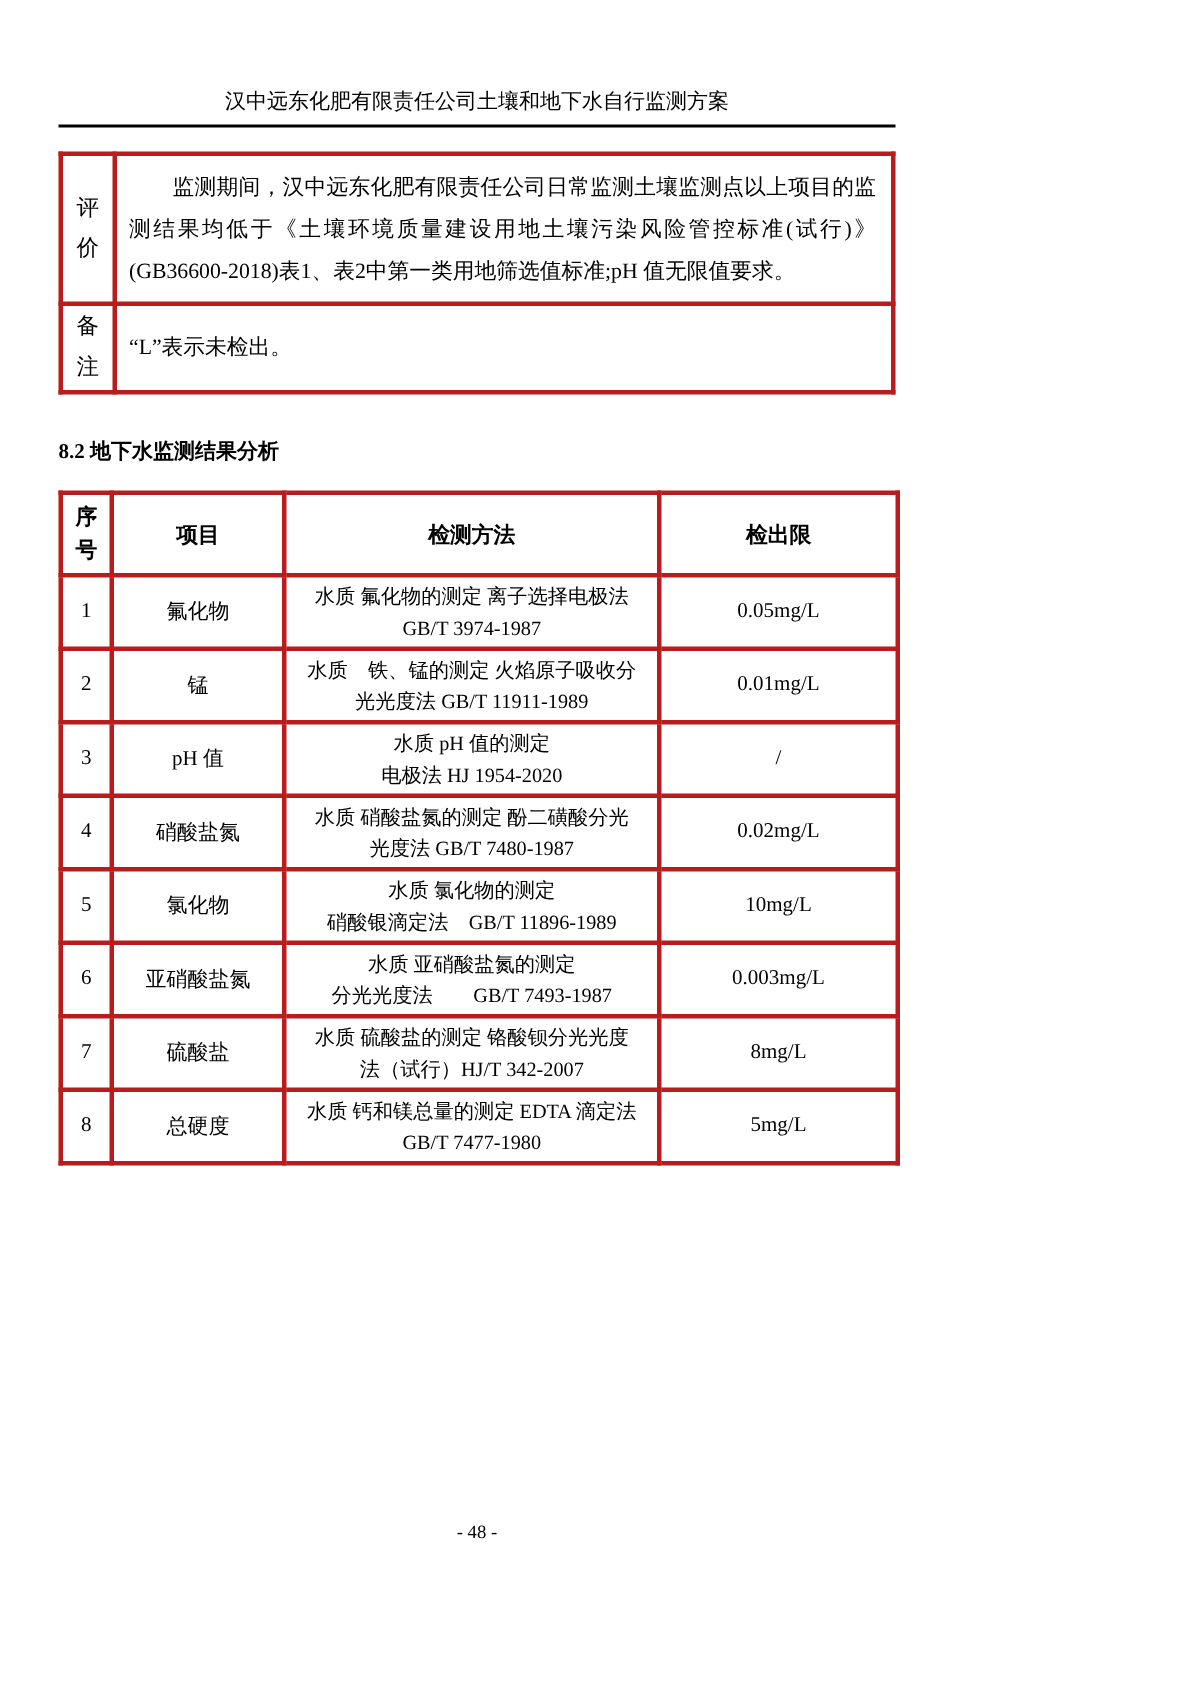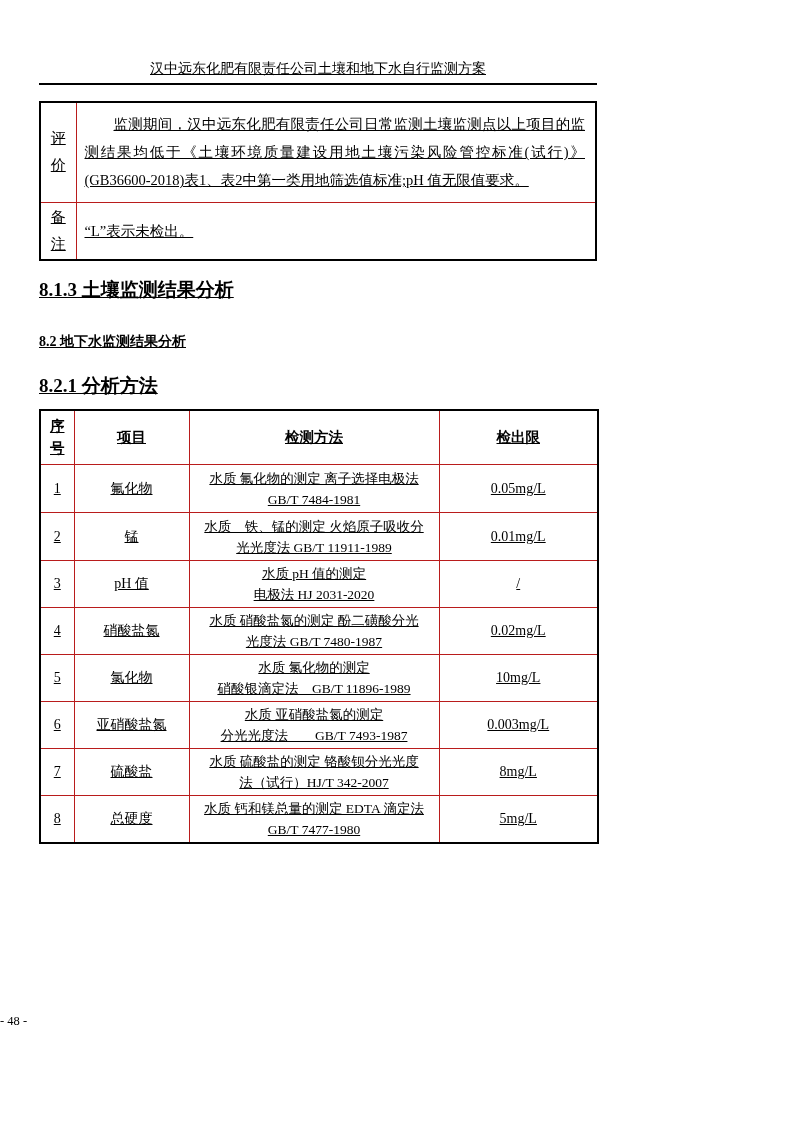--- a/index.html
+++ b/index.html
@@ -20,7 +20,6 @@
     height: 1122px;
     background: #fff;
     overflow: hidden;
-    text-decoration: underline;
   }
   .content {
     width: 558px;

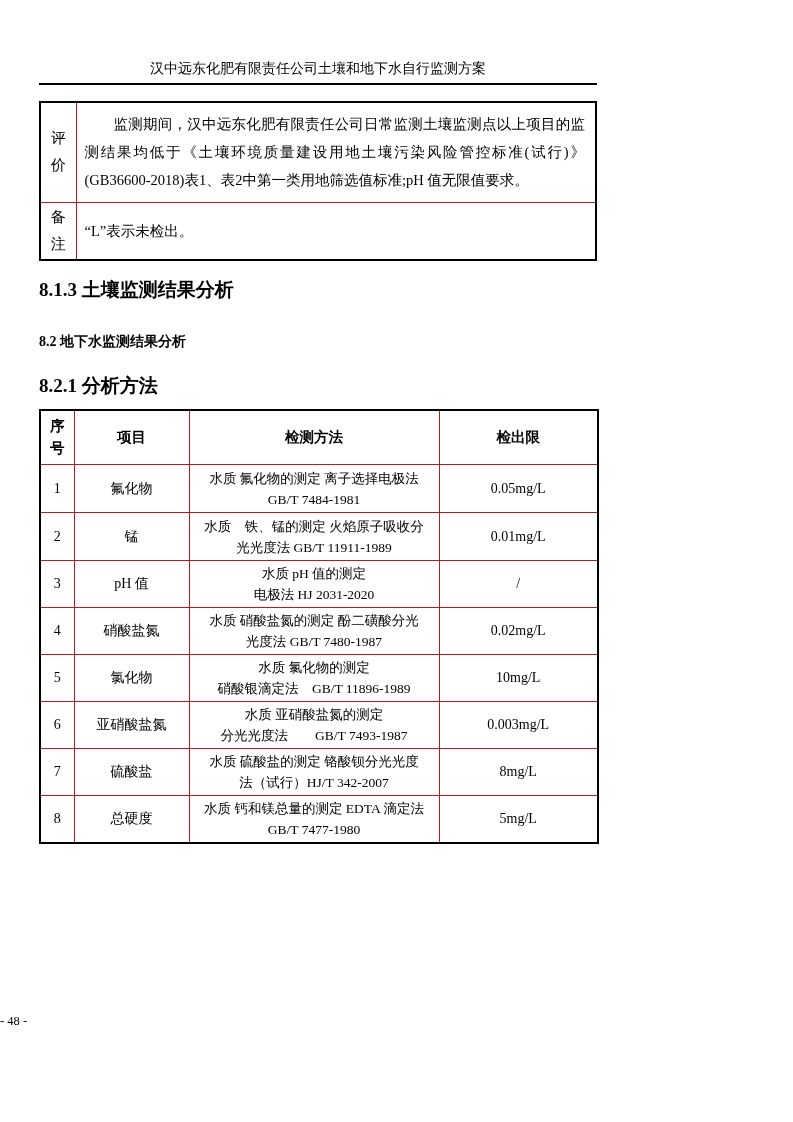--- a/index.html
+++ b/index.html
@@ -43,7 +43,7 @@
     table-layout: fixed;
   }
   td, th {
-    border: 1px solid #b91c1c;
+    border: 3px solid #b91c1c;
     font-weight: normal;
     vertical-align: middle;
   }

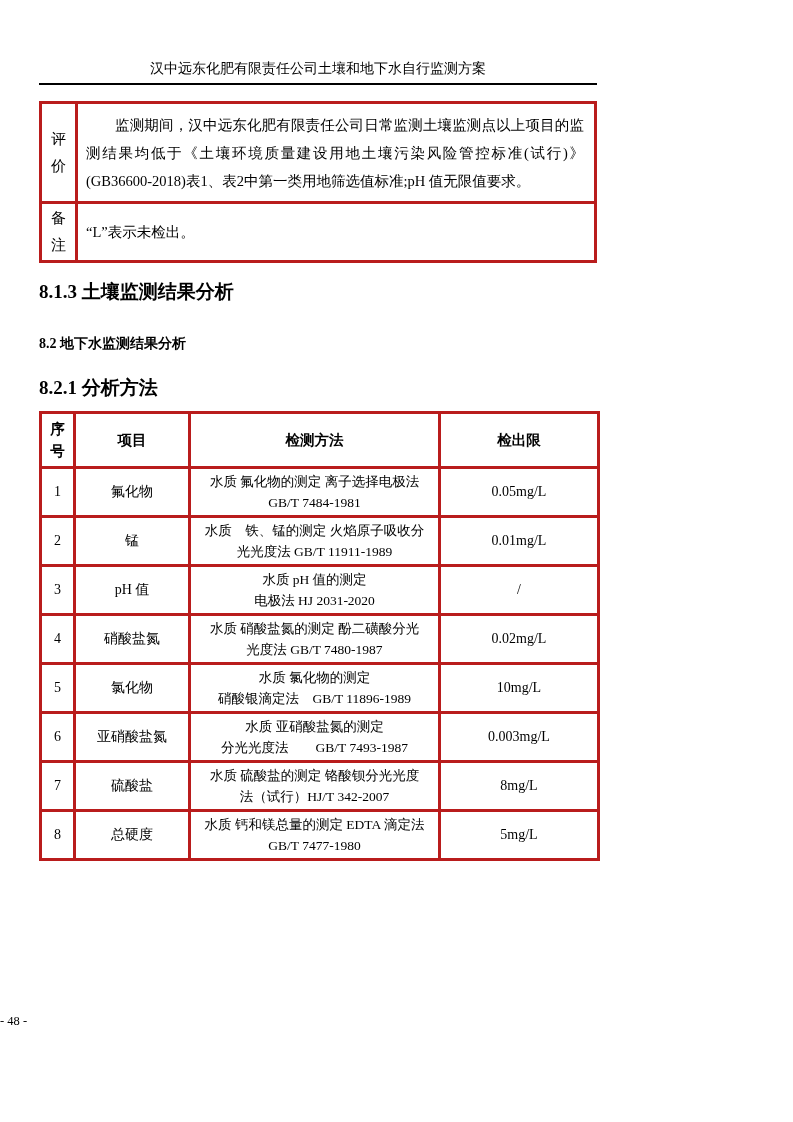--- a/index.html
+++ b/index.html
@@ -163,7 +163,6 @@
     </tbody>
       </table>
 
-    <div class="h3-heading">8.1.3 土壤监测结果分析</div>
 
     <div class="h2-heading">8.2 地下水监测结果分析</div>
 

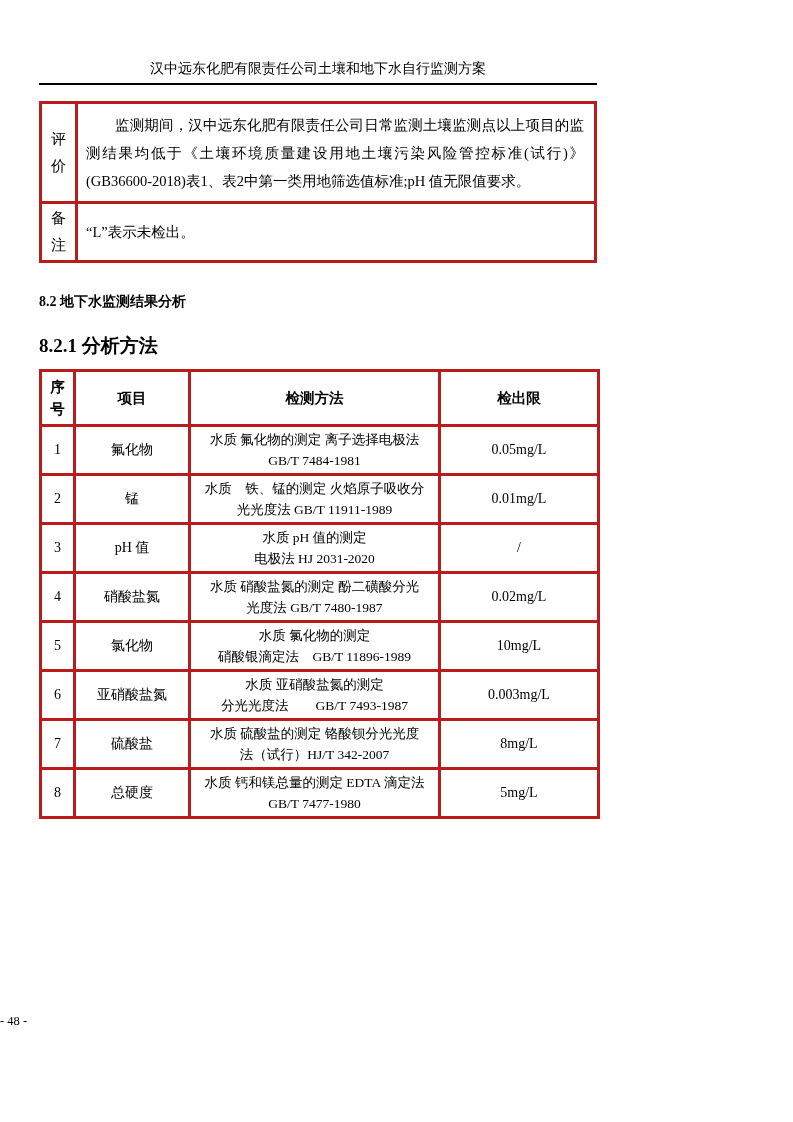--- a/index.html
+++ b/index.html
@@ -166,7 +166,6 @@
 
     <div class="h2-heading">8.2 地下水监测结果分析</div>
 
-    <div class="h3-heading">8.2.1 分析方法</div>
 
 
     <table class="methods-table outer-thick">

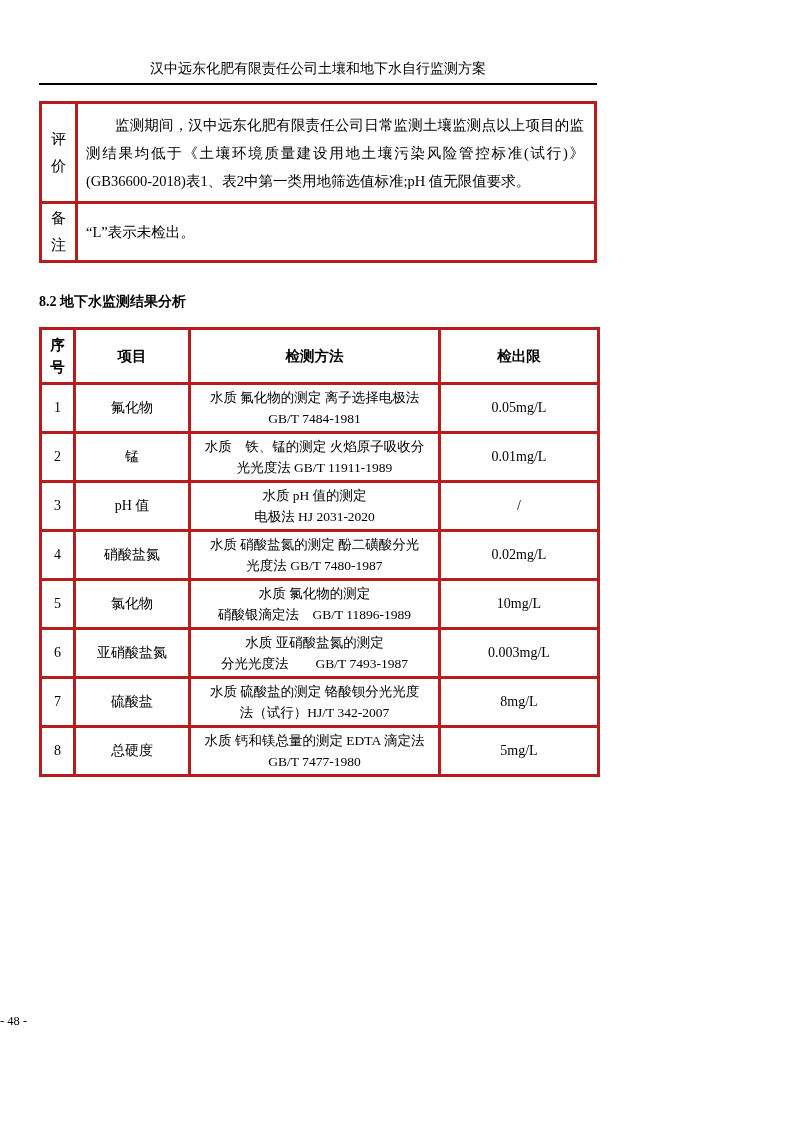--- a/index.html
+++ b/index.html
@@ -187,7 +187,7 @@
         <td>1</td>
         <td>氟化物</td>
         <td class="method-cell">水质  氟化物的测定  离子选择电极法
-GB/T 7484-1981</td>
+GB/T 3974-1987</td>
         <td>0.05mg/L</td>
       </tr>
       <tr class="r2">

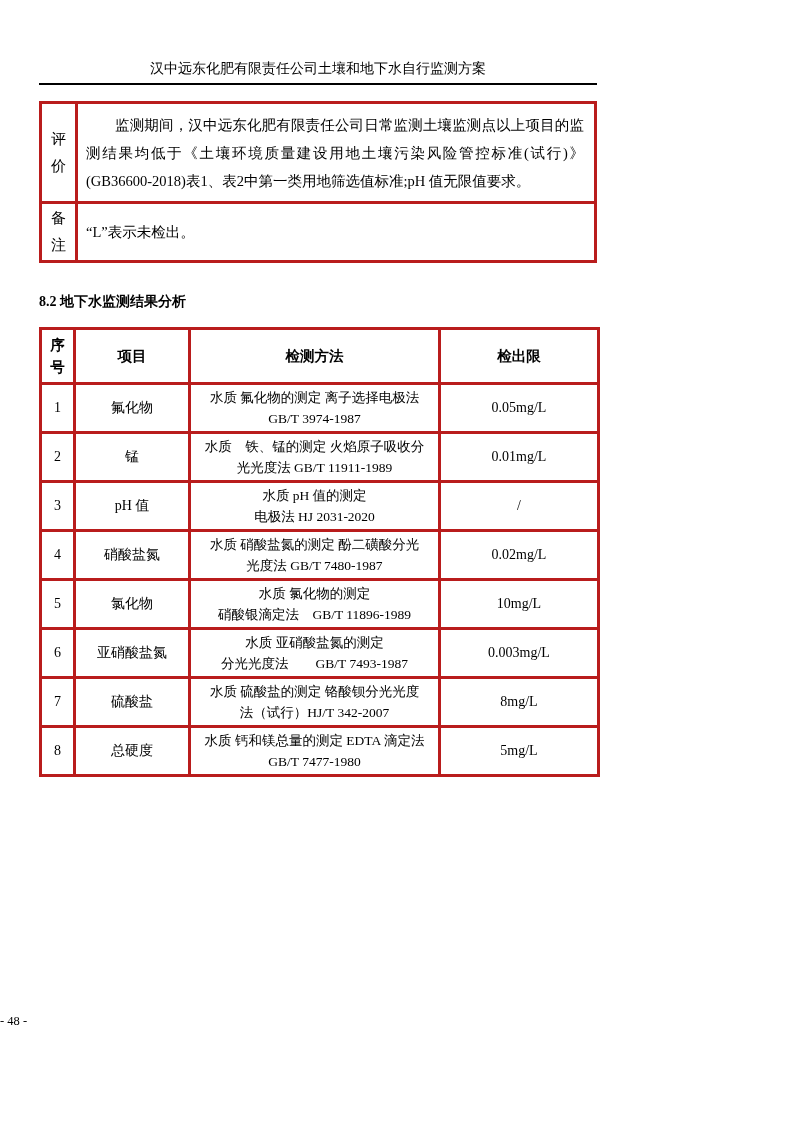--- a/index.html
+++ b/index.html
@@ -201,7 +201,7 @@
         <td>3</td>
         <td>pH 值</td>
         <td class="method-cell">水质  pH 值的测定
-电极法  HJ 2031-2020</td>
+电极法  HJ 1954-2020</td>
         <td>/</td>
       </tr>
       <tr class="r4">

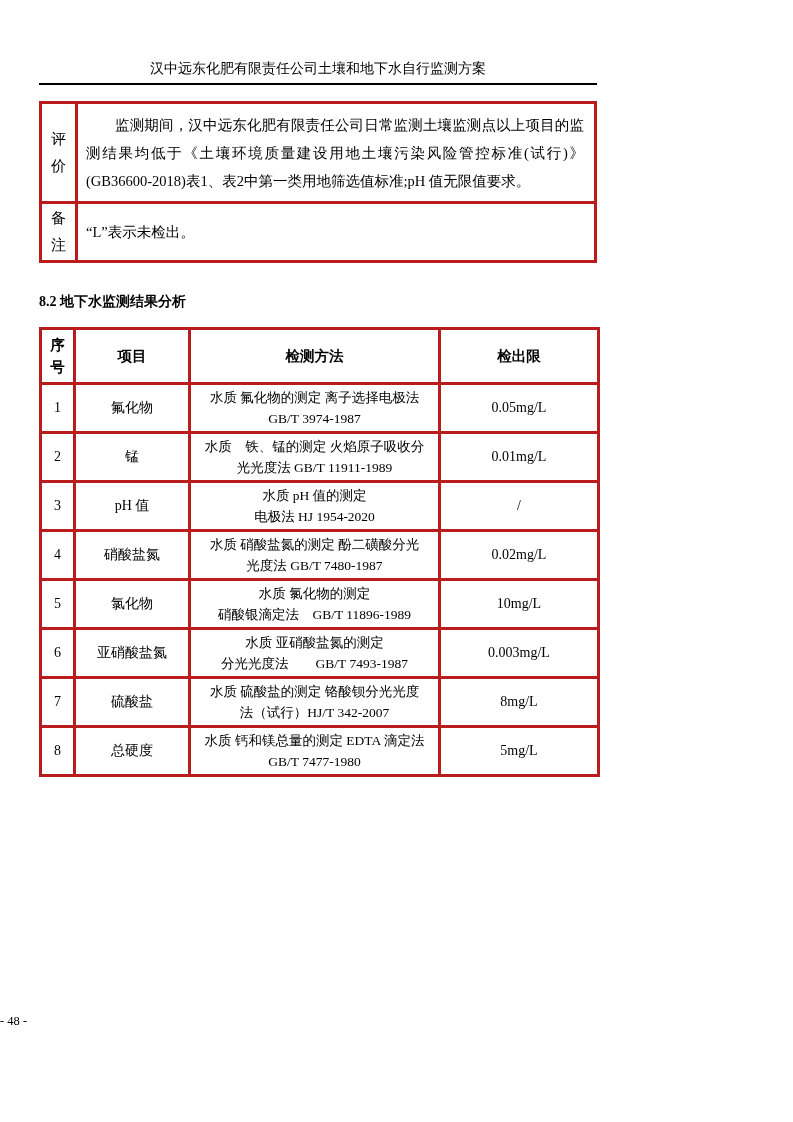--- a/index.html
+++ b/index.html
@@ -133,6 +133,7 @@
     left: 0;
     right: 0;
     top: 1014px;
+    text-align: center;
     font-size: 12.5px;
   }
 </style>

